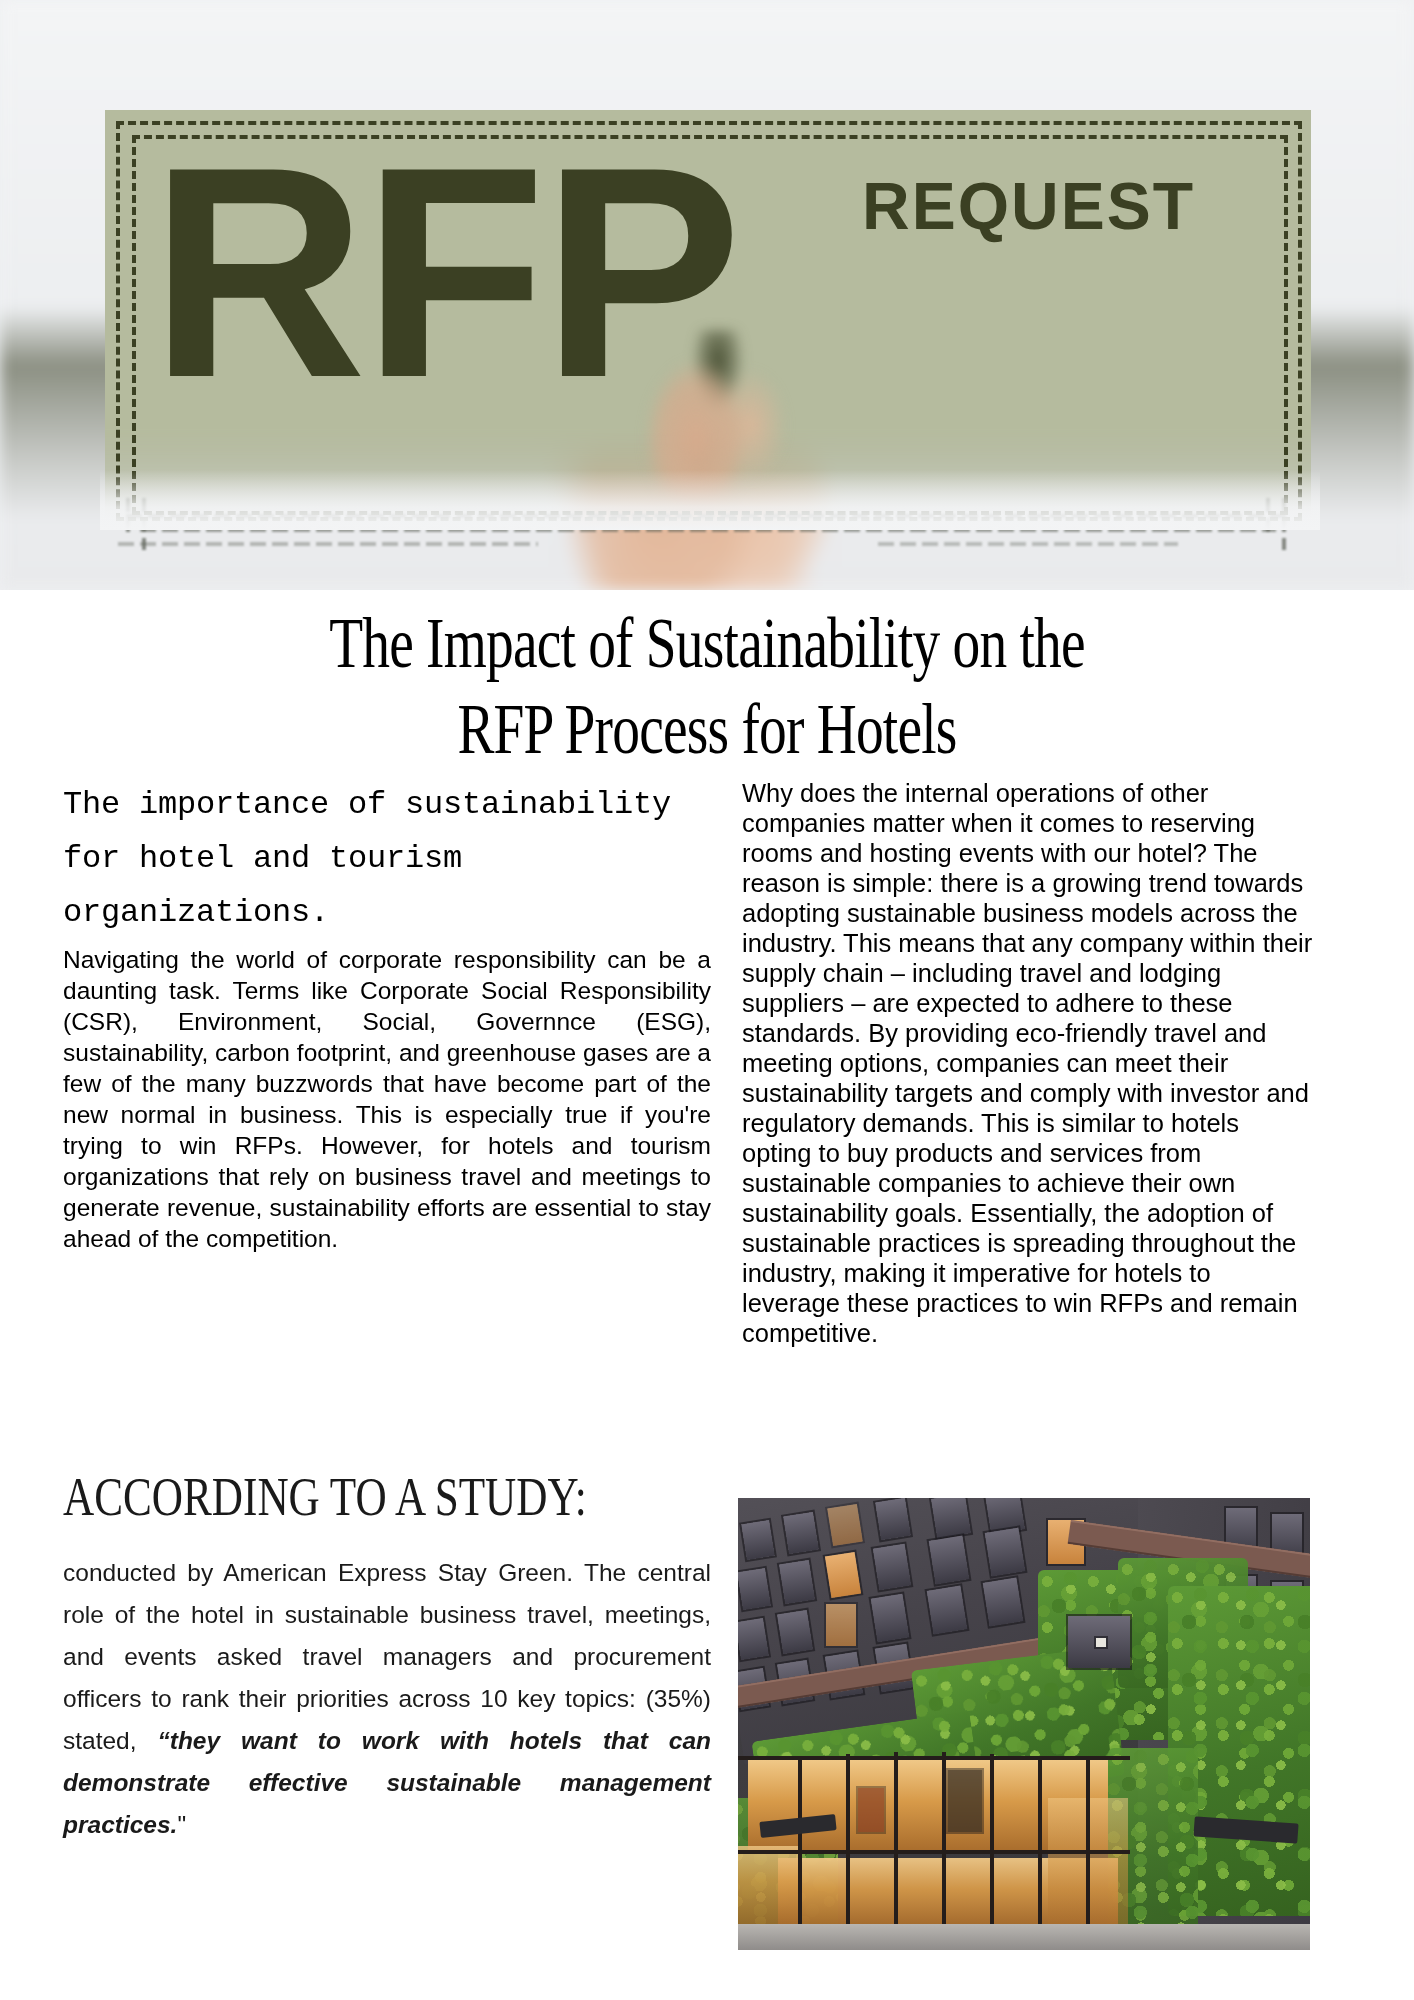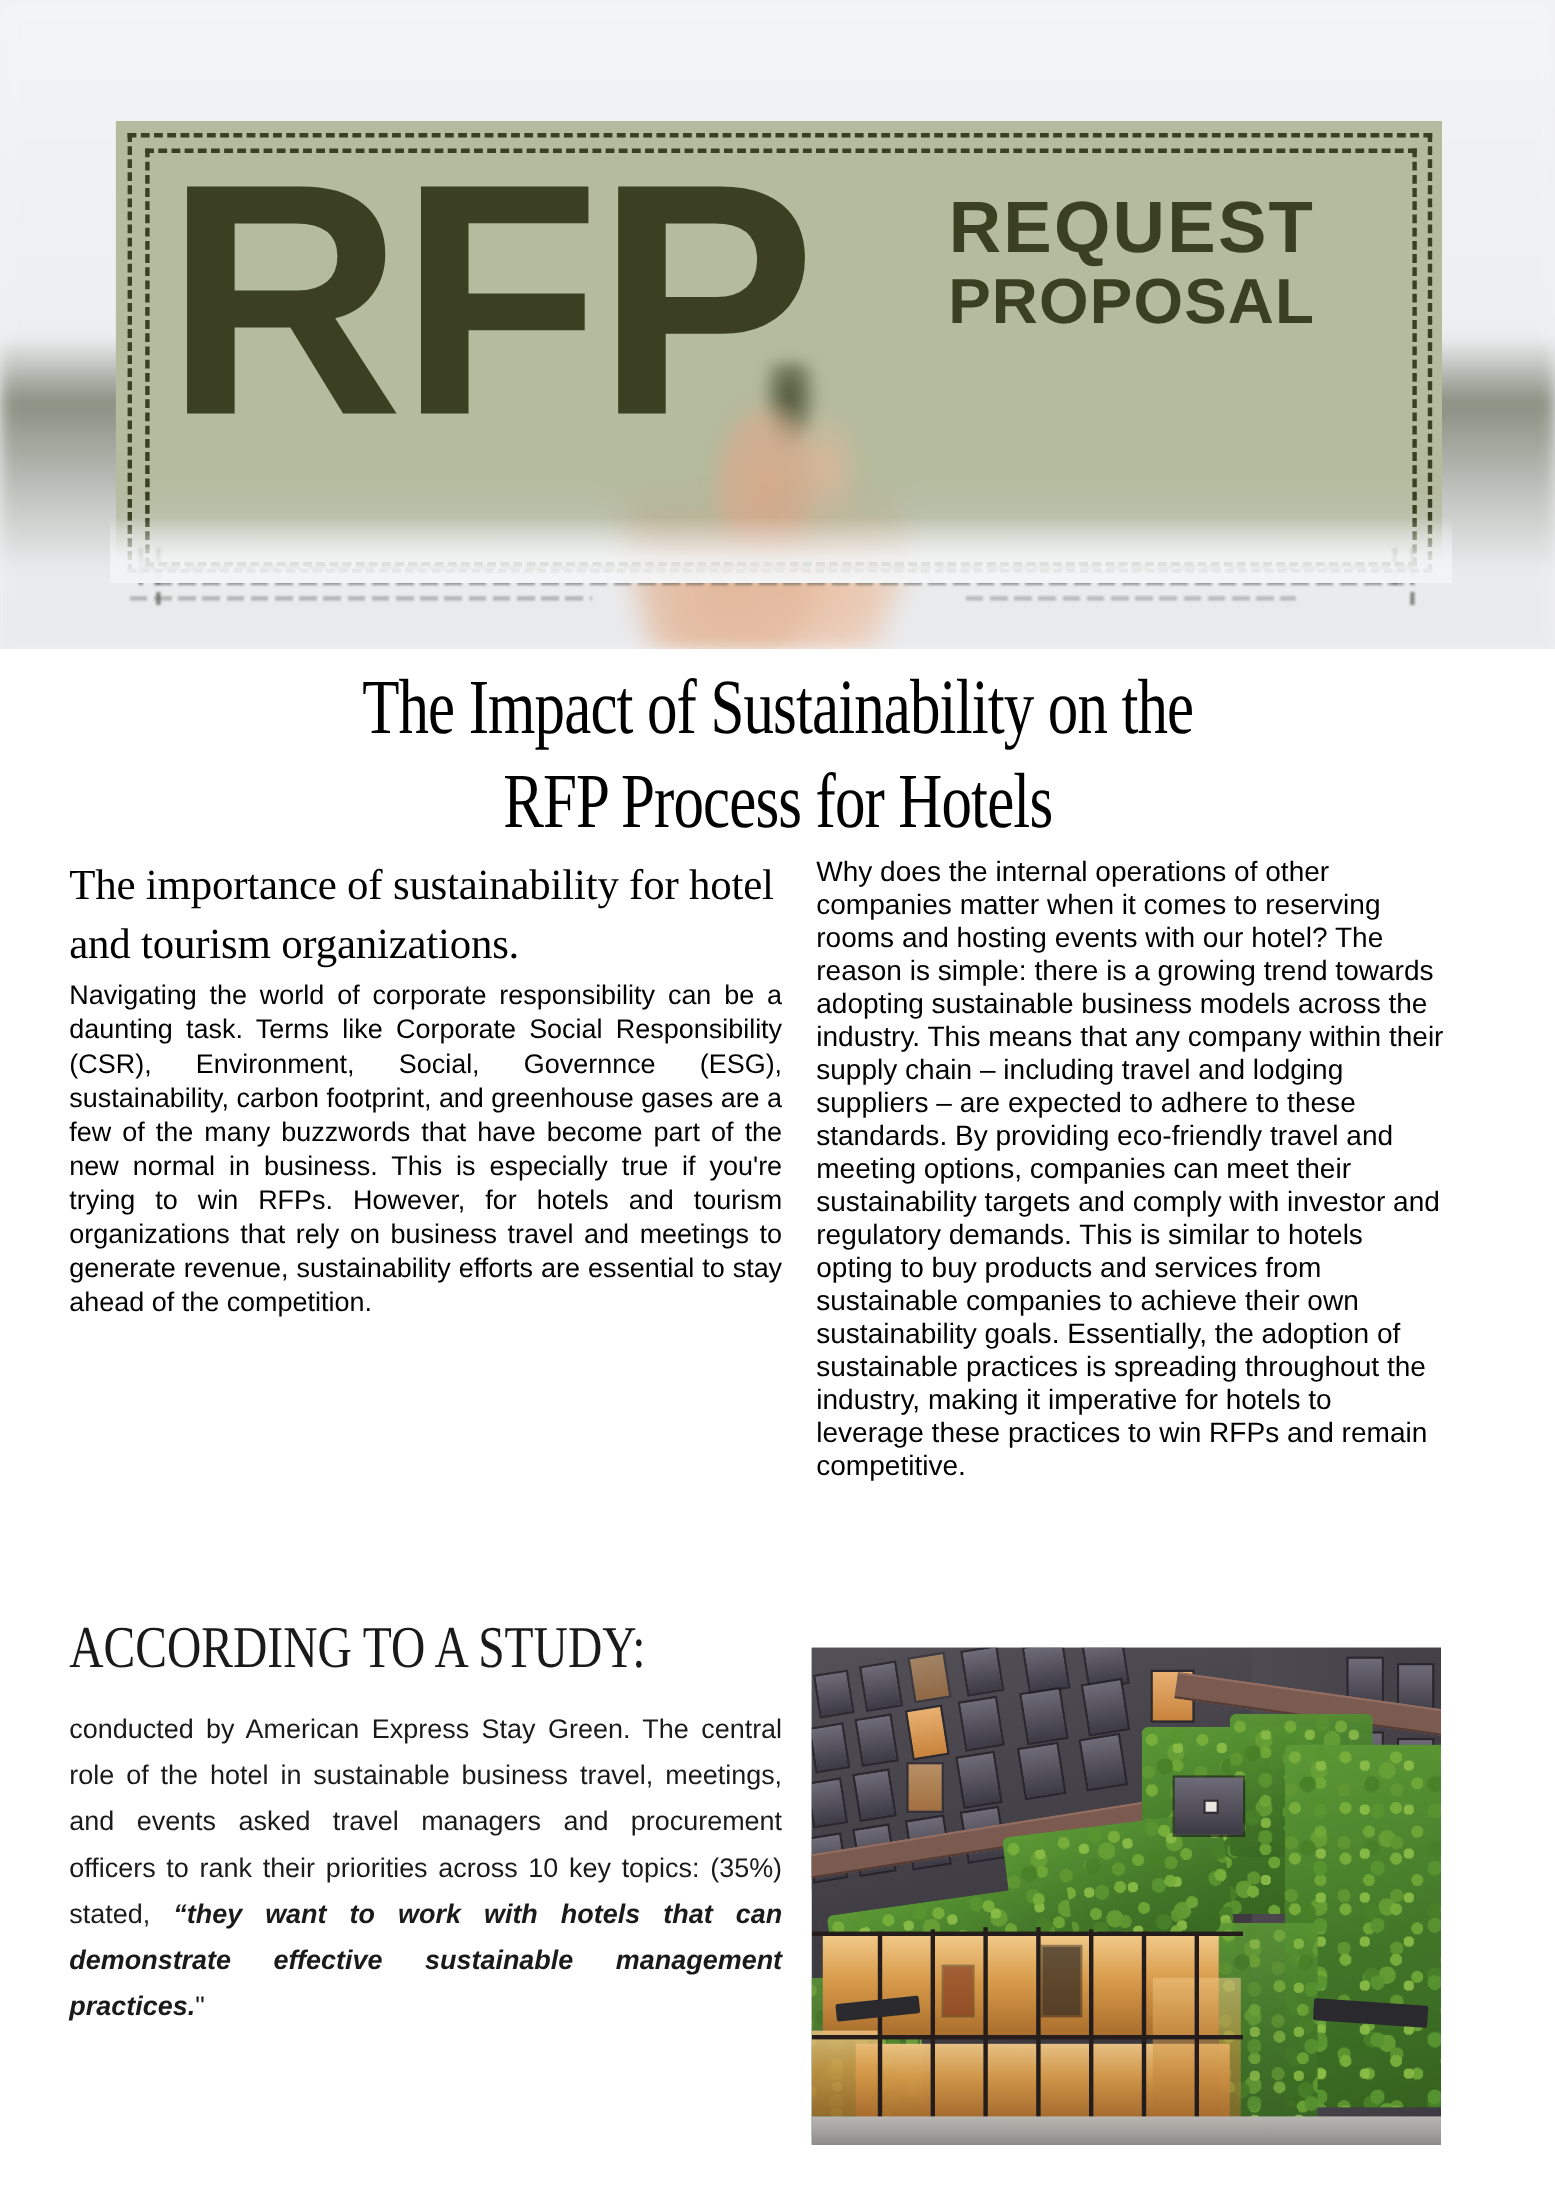--- a/index.html
+++ b/index.html
@@ -353,7 +353,6 @@
 
   <div class="rfp-stack">
     <div class="l1">REQUEST</div>
-    <div class="l3">PROPOSAL</div>
   </div>
 
   <div class="finger-front"></div>

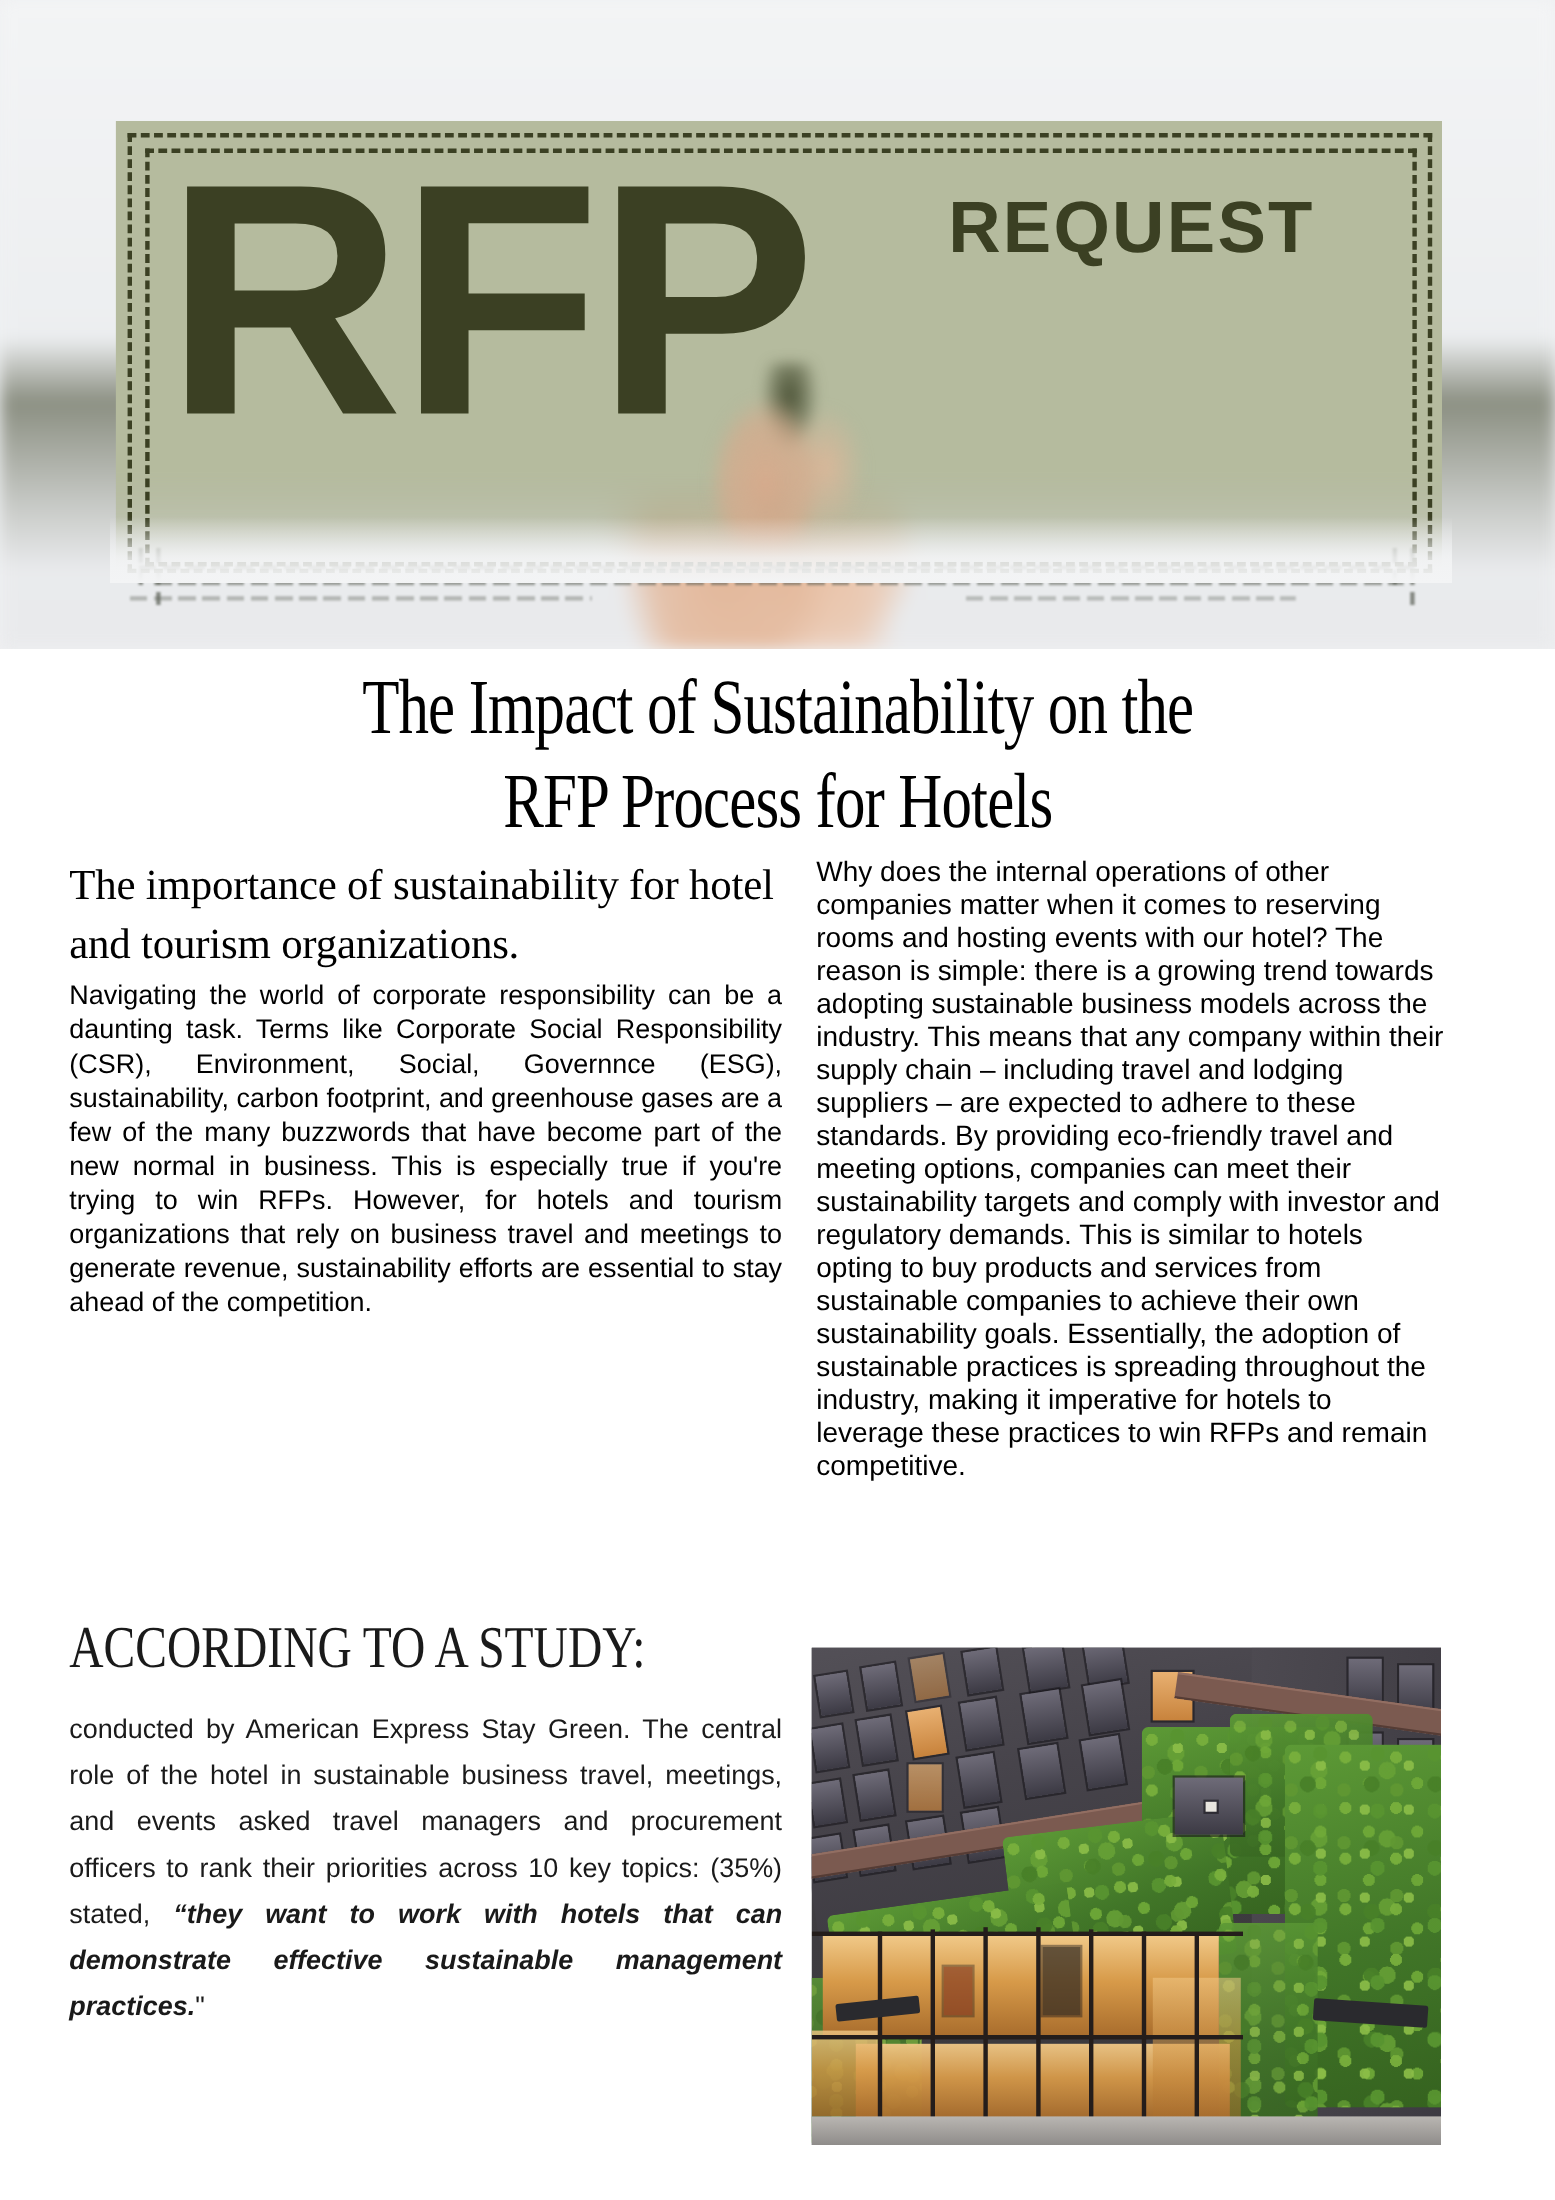--- a/index.html
+++ b/index.html
@@ -195,9 +195,9 @@
 
   .subhead {
     margin: 0 0 4px 0;
-    font-family: Liberation Serif, serif;
+    font-family: Liberation Mono, monospace;
     font-weight: normal;
-    font-size: 39px;
+    font-size: 32px;
     line-height: 54px;
     letter-spacing: -0.2px;
     color: #000;

